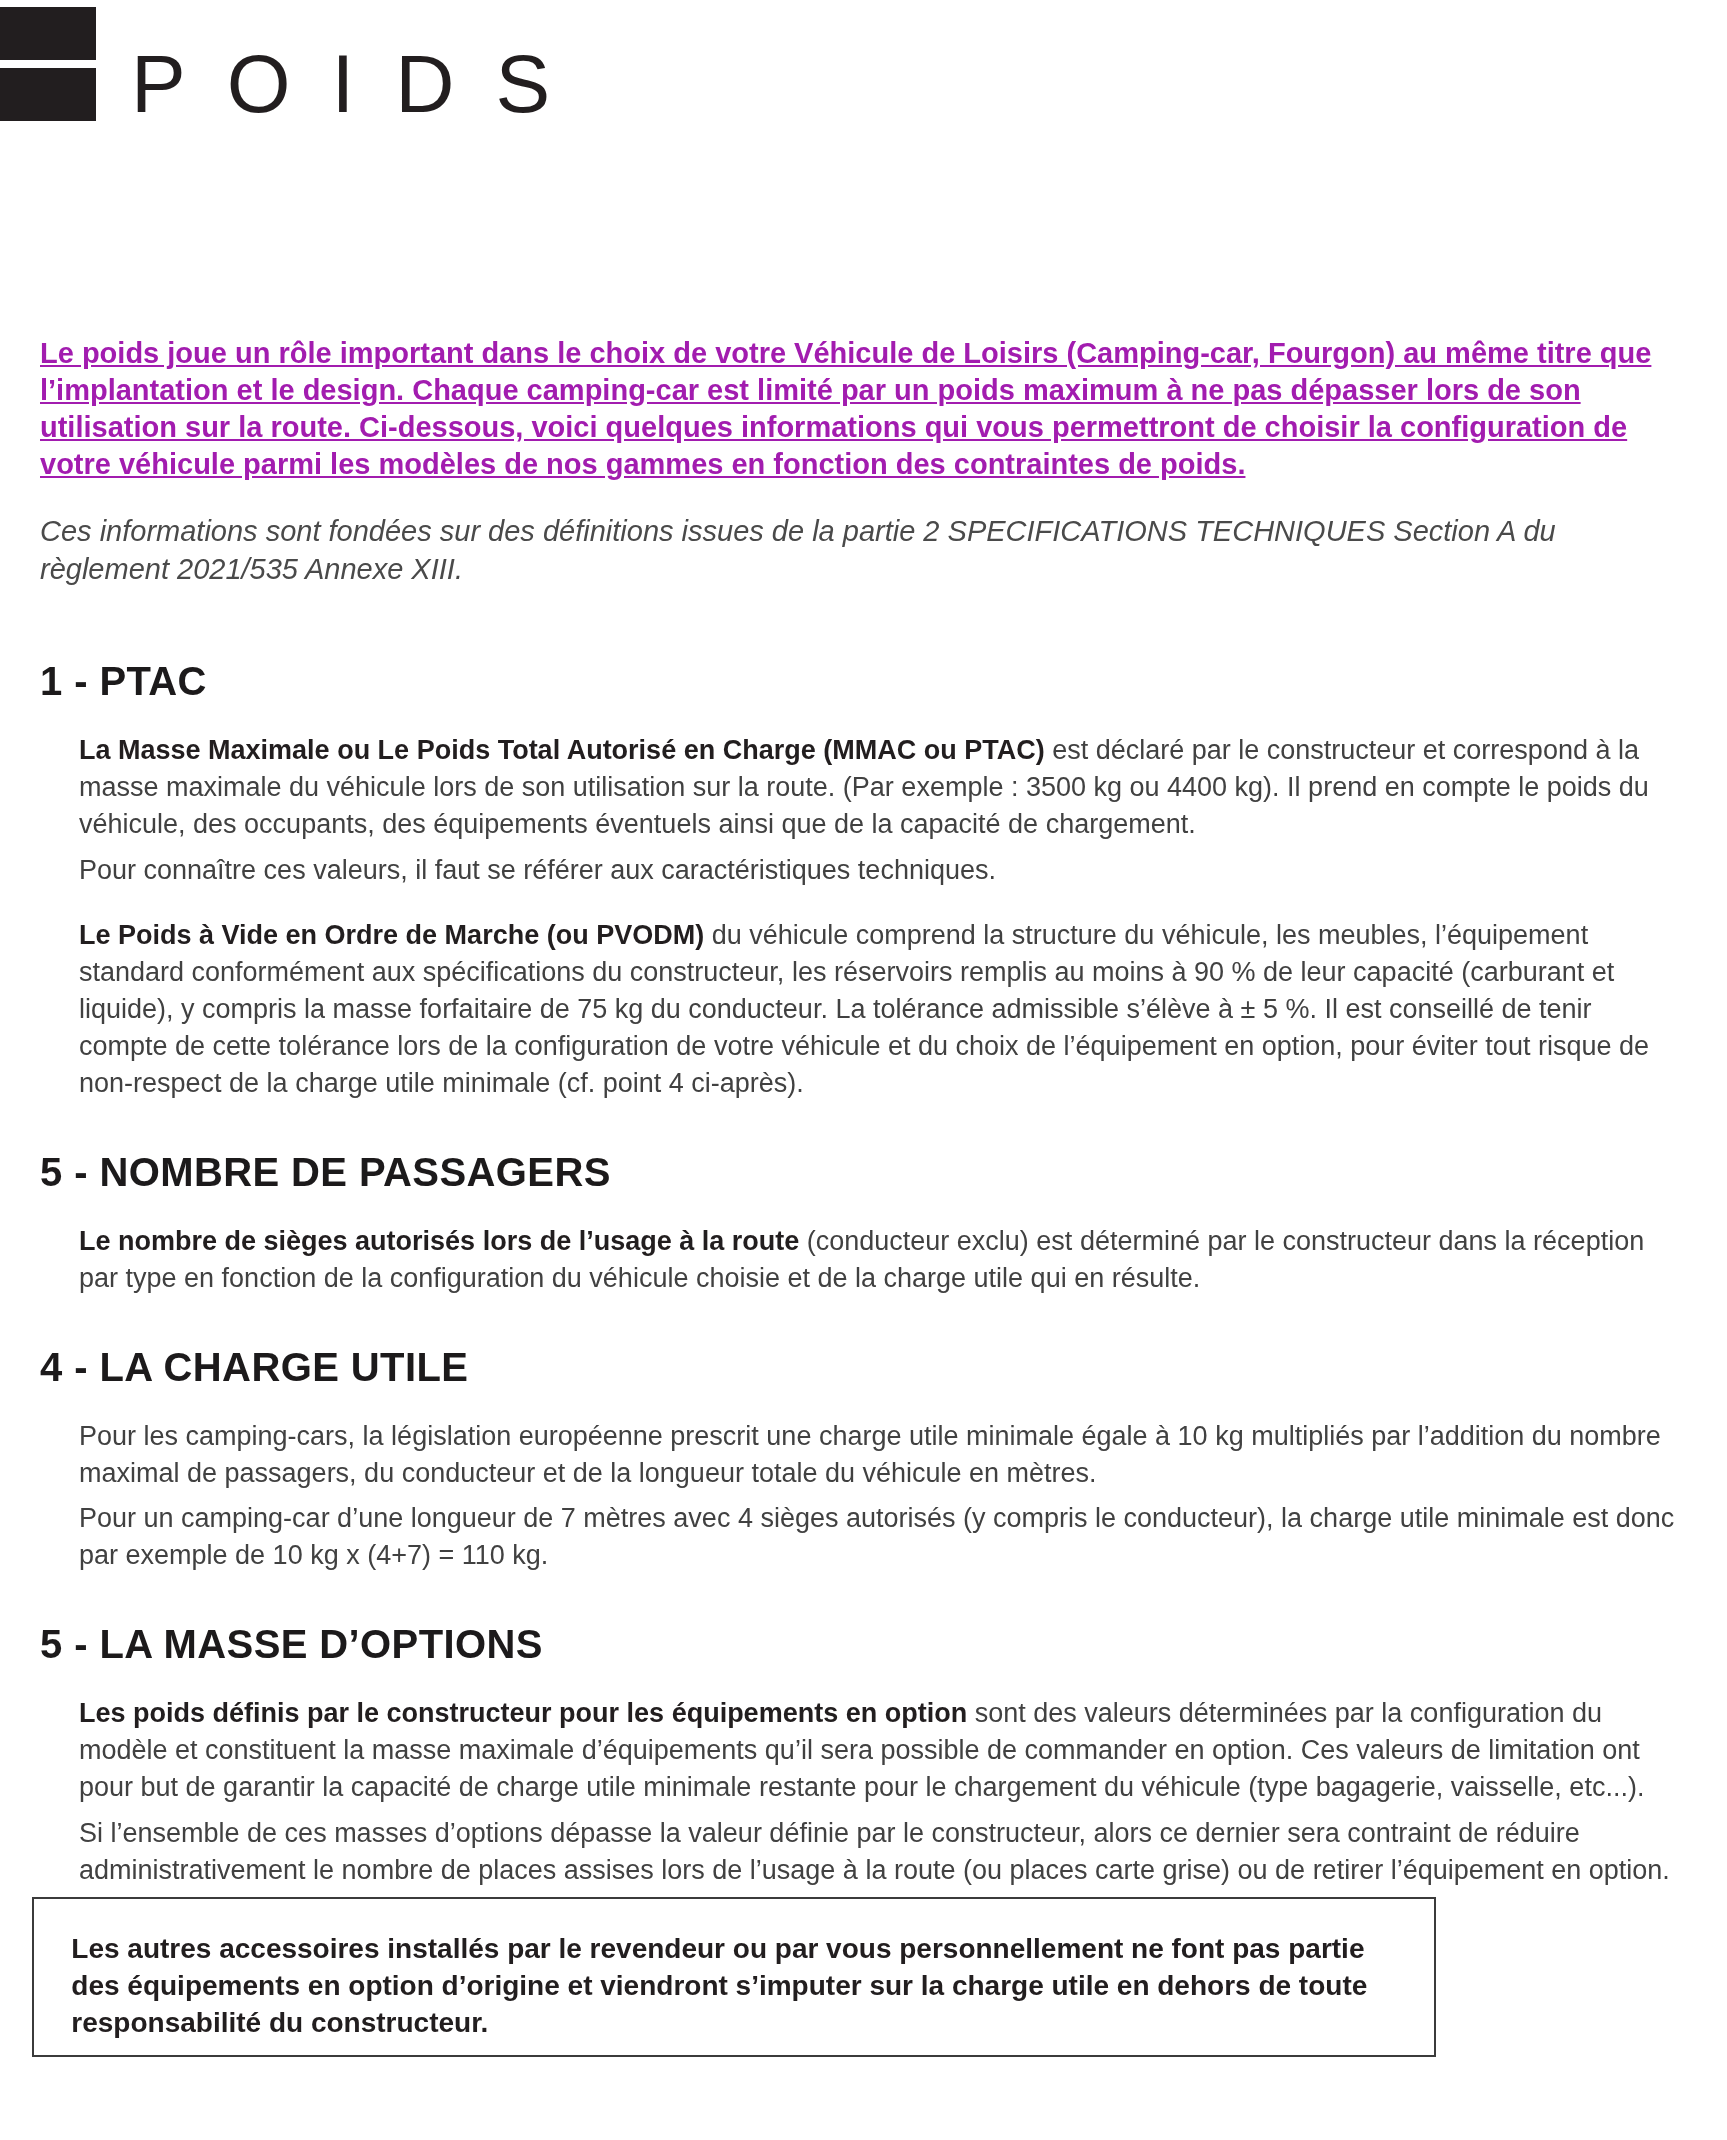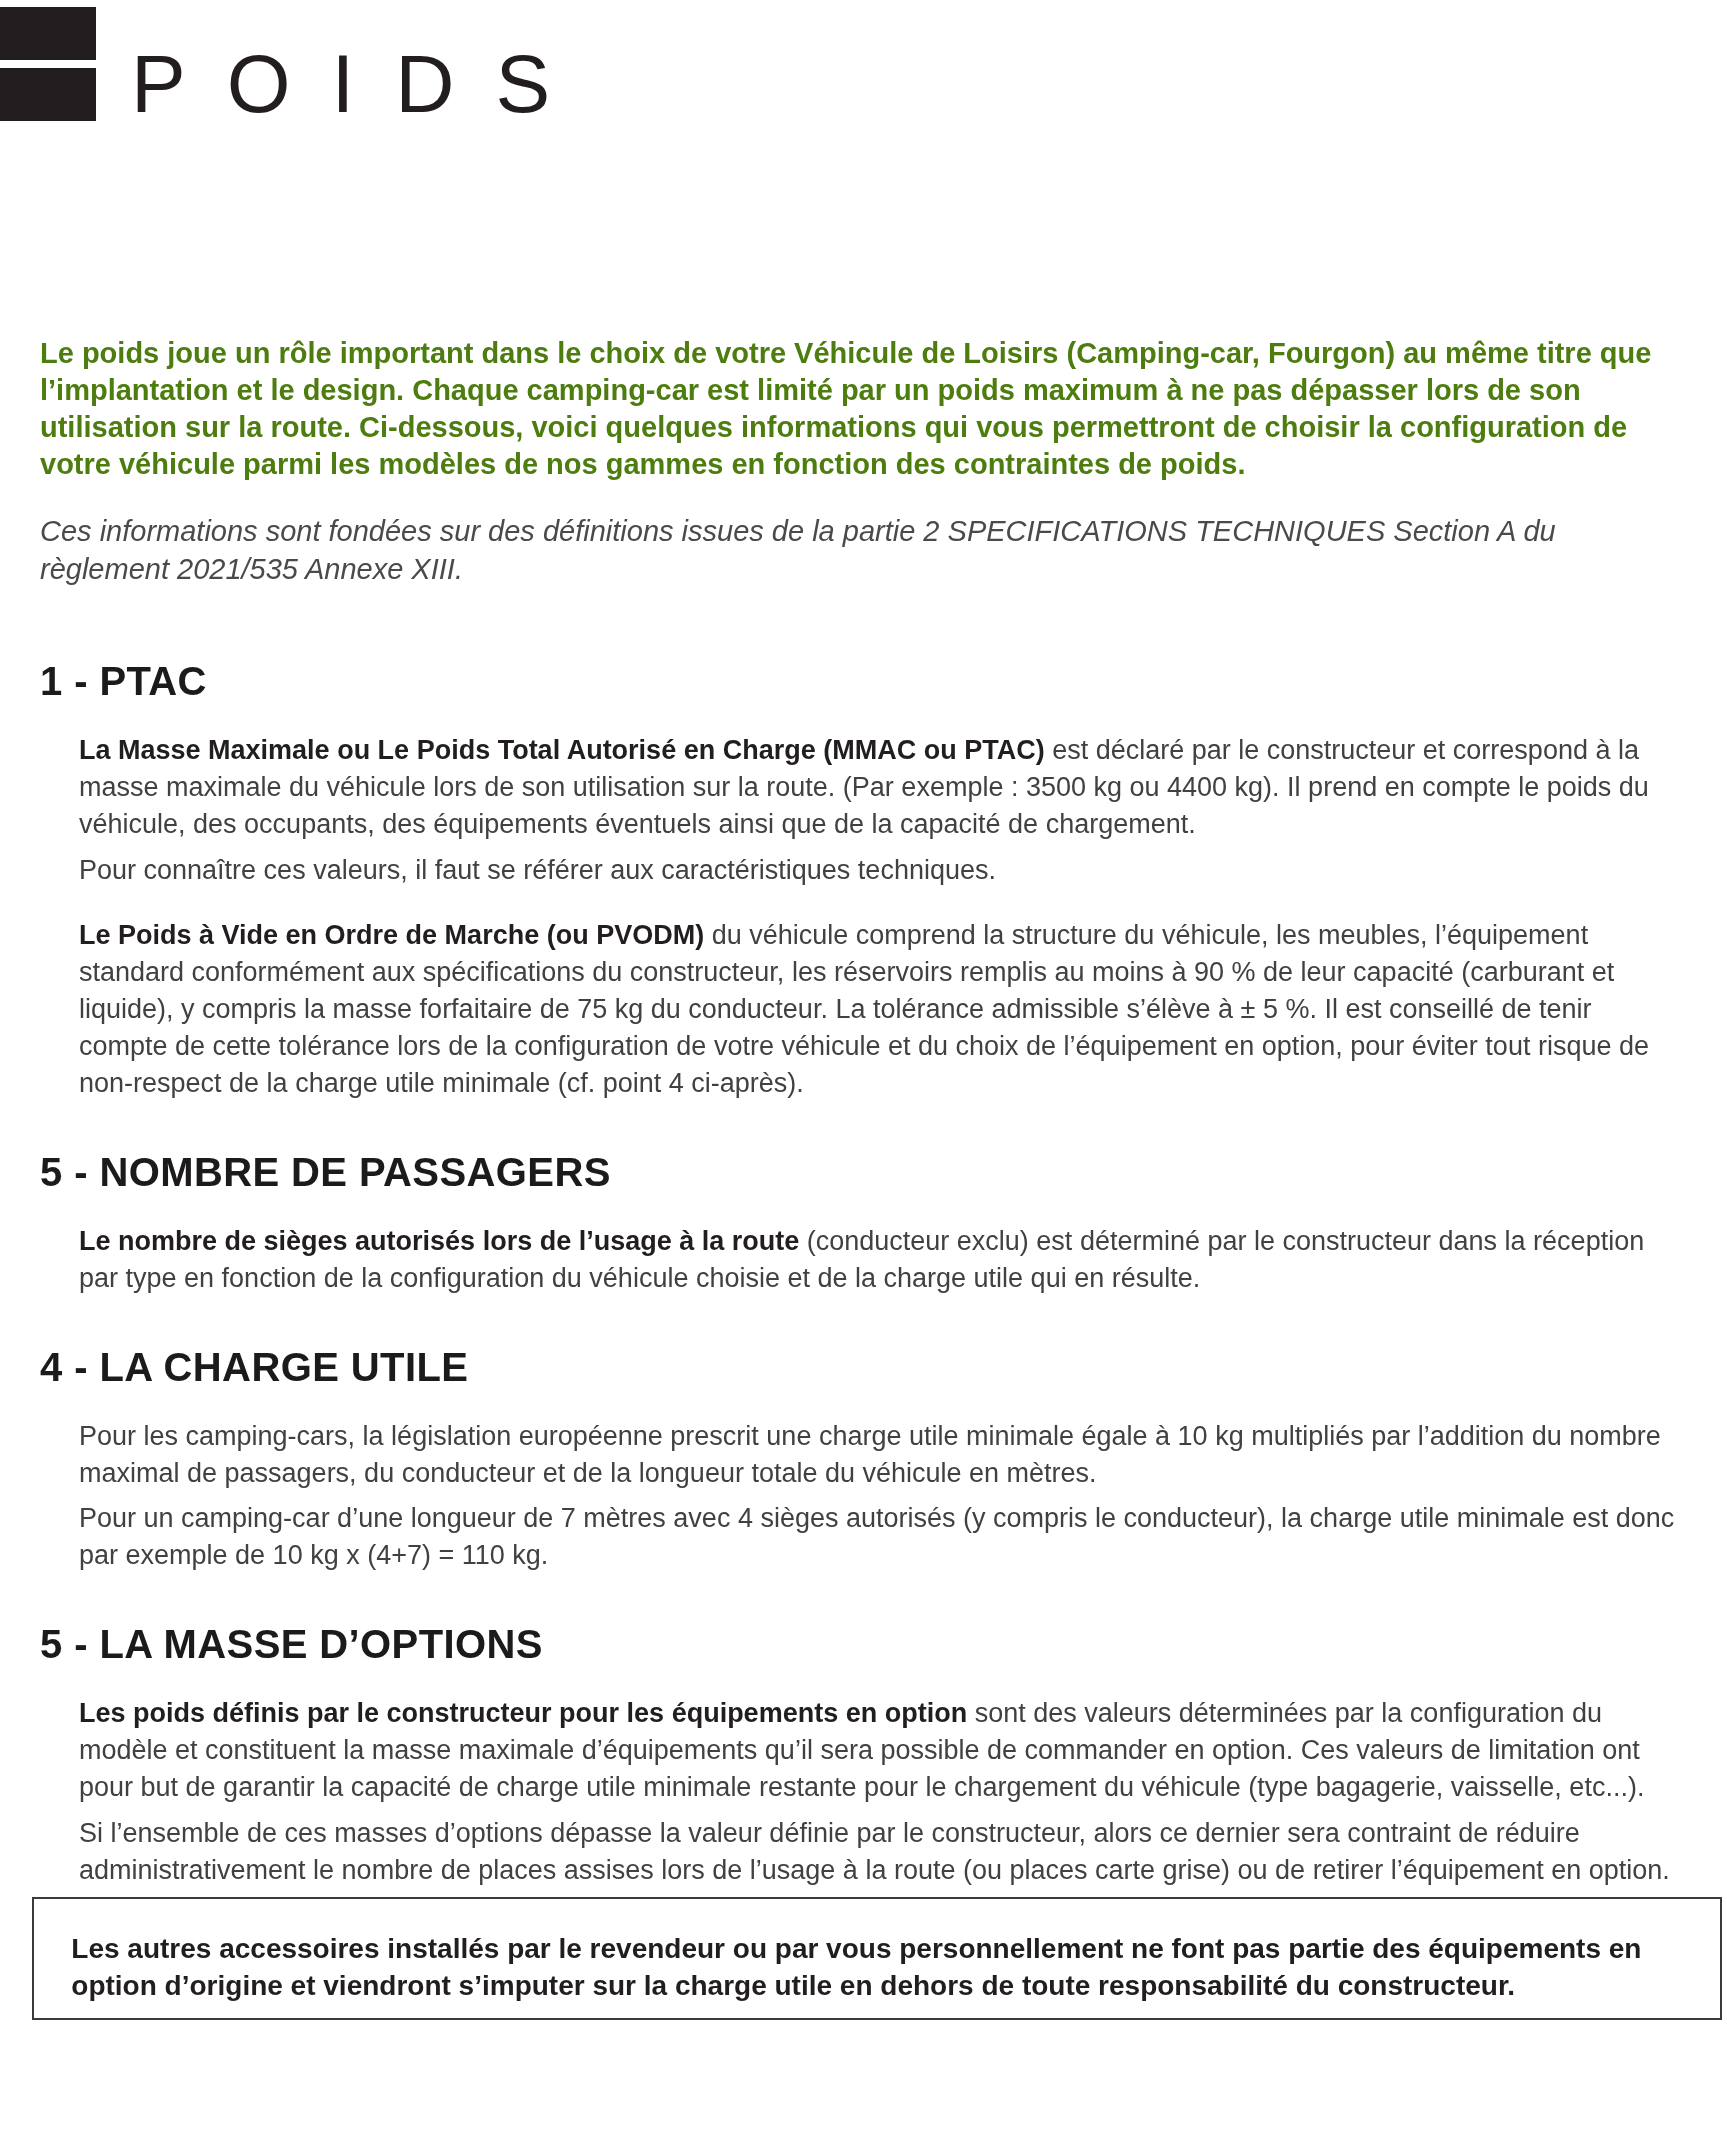--- a/index.html
+++ b/index.html
@@ -47,8 +47,9 @@
   .intro {
     margin-top: 205px;
     font-size: 29px; line-height: 37px;
-    font-weight: 700; color: #4d7c0f;
+    font-weight: 700; color: #a21caf;
     max-width: 1648px;
+    text-decoration: underline;
   }
   .note {
     margin-top: 16.3px;

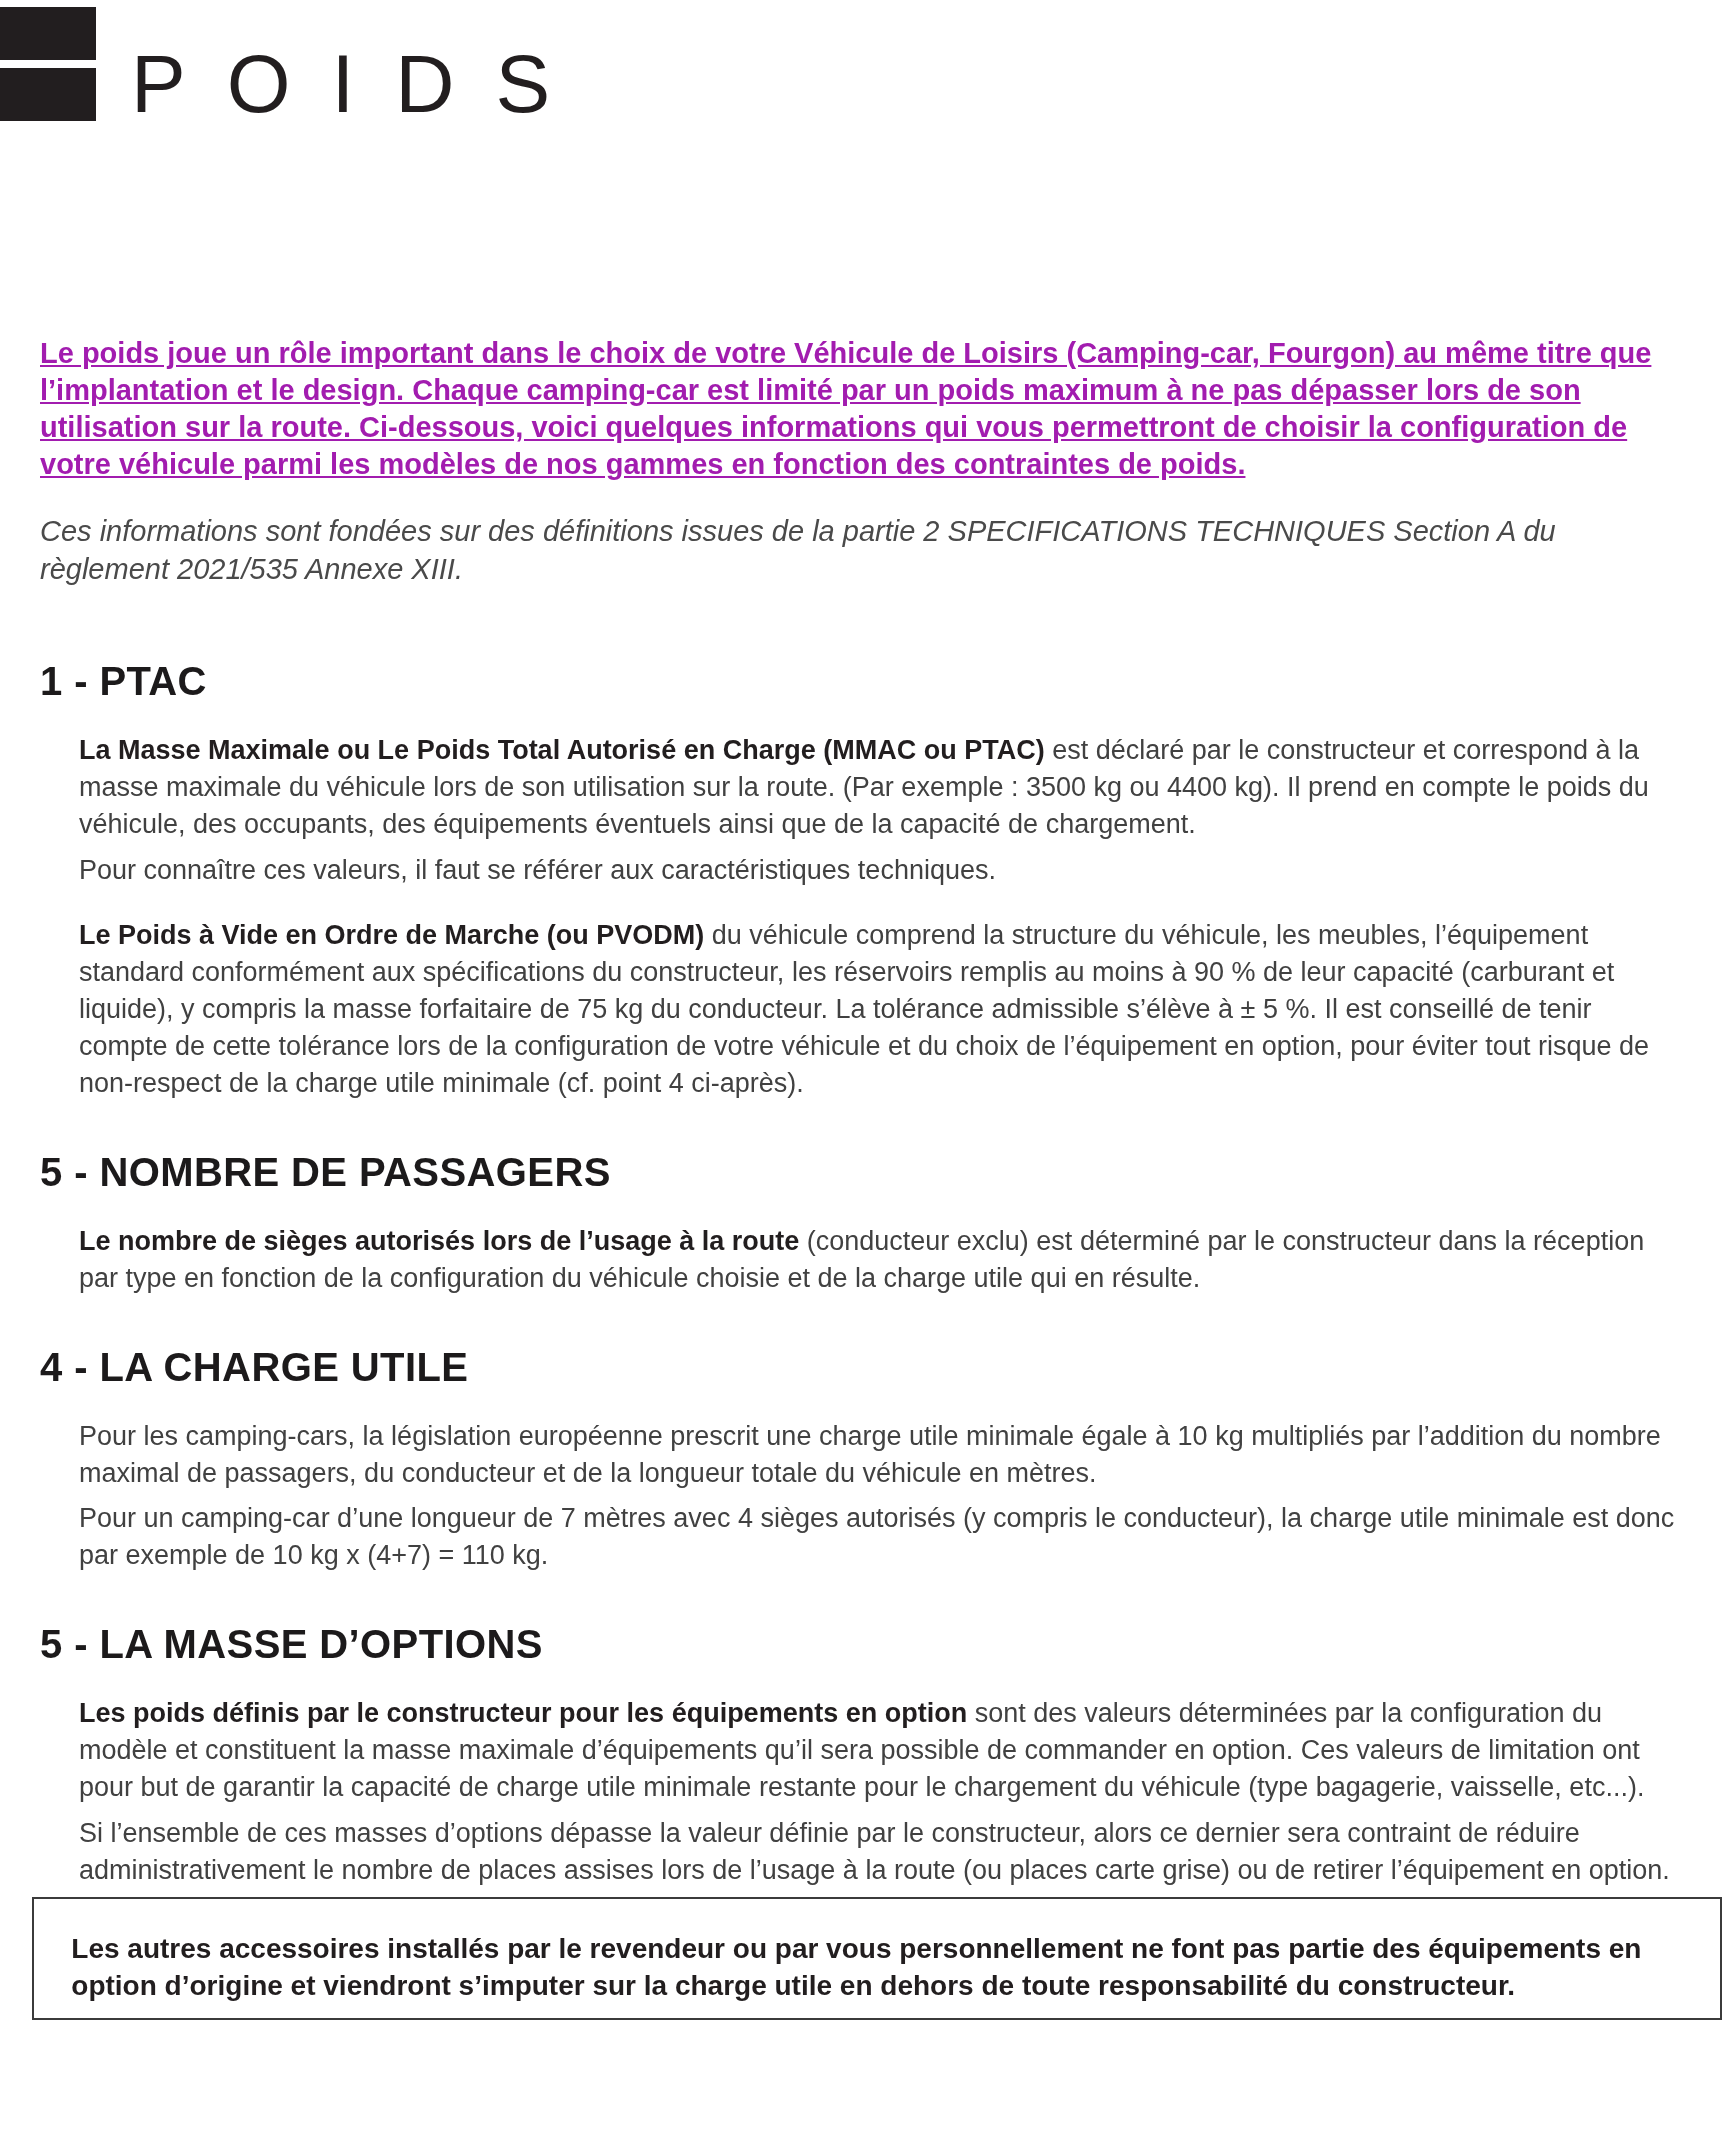--- a/index.html
+++ b/index.html
@@ -78,7 +78,7 @@
   
   .notice-box {
     margin: 8.6px 0 0 -7.7px;
-    width: 1690px;
+    width: 1404px;
     box-sizing: border-box;
     border: 2.6px solid #3b3b3b;
     padding: 31px 34px 13.7px 37px;

